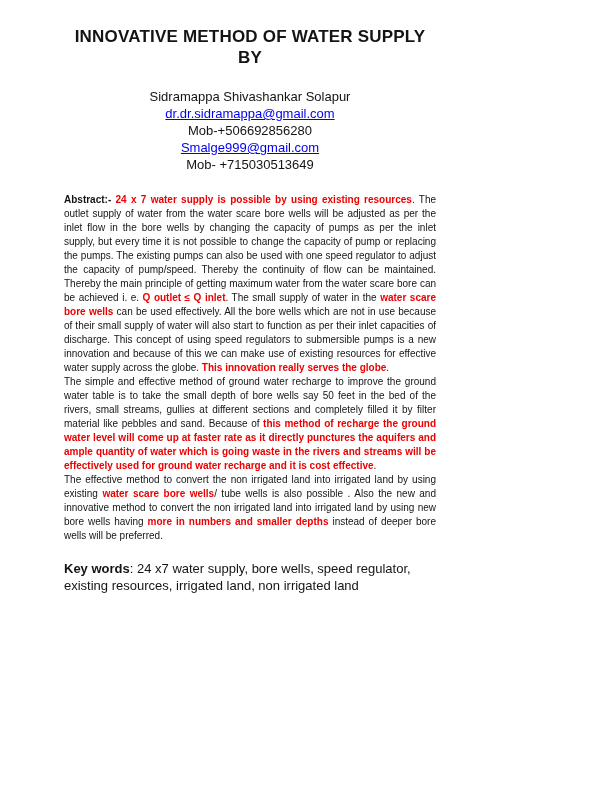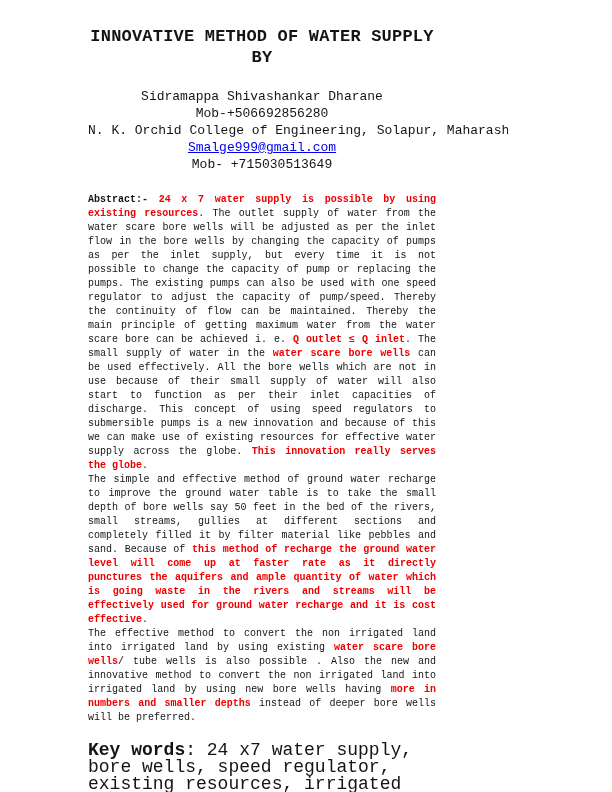--- a/index.html
+++ b/index.html
@@ -15,8 +15,8 @@
     height:792px;
     background:var(--page-bg);
     box-sizing:border-box;
-    padding:26px 72px 0 88px;
-    font-family:Liberation Mono, monospace;
+    padding:26px 72px 0 64px;
+    font-family:Liberation Sans, sans-serif;
     color:var(--text);
     overflow:hidden;
   }

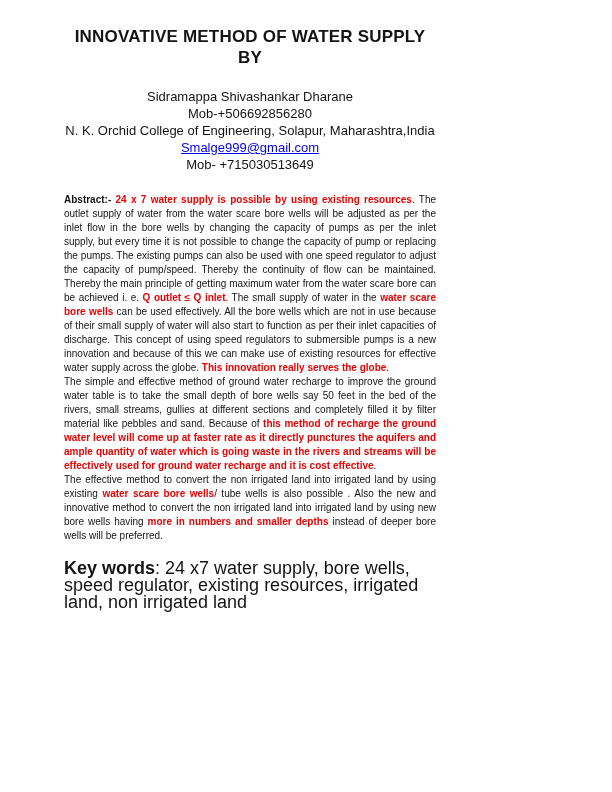--- a/index.html
+++ b/index.html
@@ -67,7 +67,7 @@
   </div>
 
   <div class="header-block">
-    <div>Sidramappa Shivashankar Dharane</div>
+    <div>Sidramappa Shivashankar Solapur</div>
     <div>Mob-+506692856280</div>
     <div>N. K. Orchid College of Engineering, Solapur, Maharashtra,India</div>
     <div>

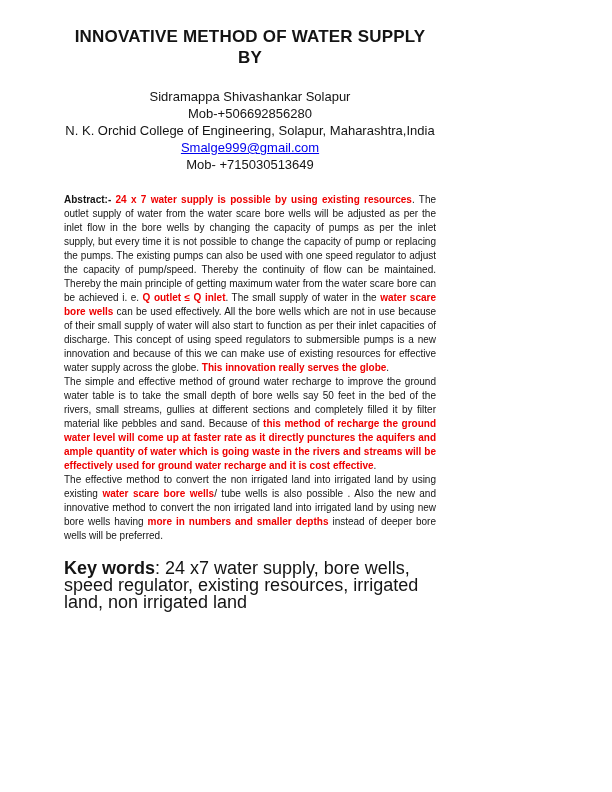--- a/index.html
+++ b/index.html
@@ -68,6 +68,9 @@
 
   <div class="header-block">
     <div>Sidramappa Shivashankar Solapur</div>
+    <div>
+      <a class="email-link">dr.dr.sidramappa@gmail.com</a>
+    </div>
     <div>Mob-+506692856280</div>
     <div>N. K. Orchid College of Engineering, Solapur, Maharashtra,India</div>
     <div>

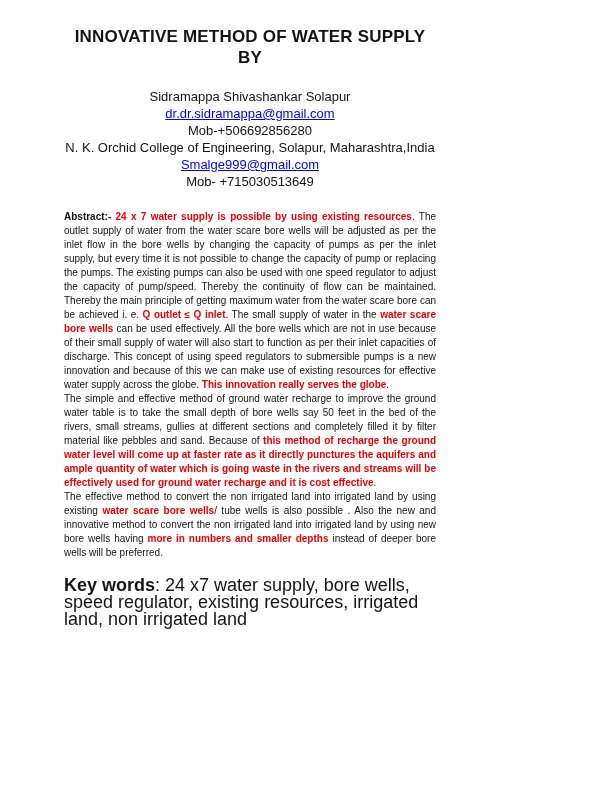--- a/index.html
+++ b/index.html
@@ -72,7 +72,6 @@
       <a class="email-link">dr.dr.sidramappa@gmail.com</a>
     </div>
     <div>Mob-+506692856280</div>
-    <div>N. K. Orchid College of Engineering, Solapur, Maharashtra,India</div>
     <div>
       <a class="email-link">Smalge999@gmail.com</a>
     </div>

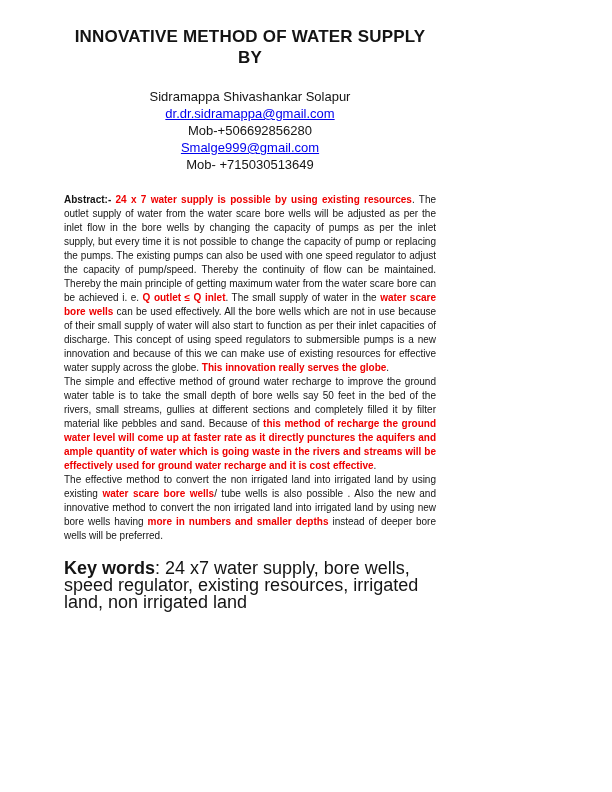--- a/index.html
+++ b/index.html
@@ -48,7 +48,7 @@
   .abstract p{margin:0;}
   .keywords{
     margin-top:17px;
-    font-size:18px;
+    font-size:13px;
     line-height:17.2px;
     text-align:left;
   }

